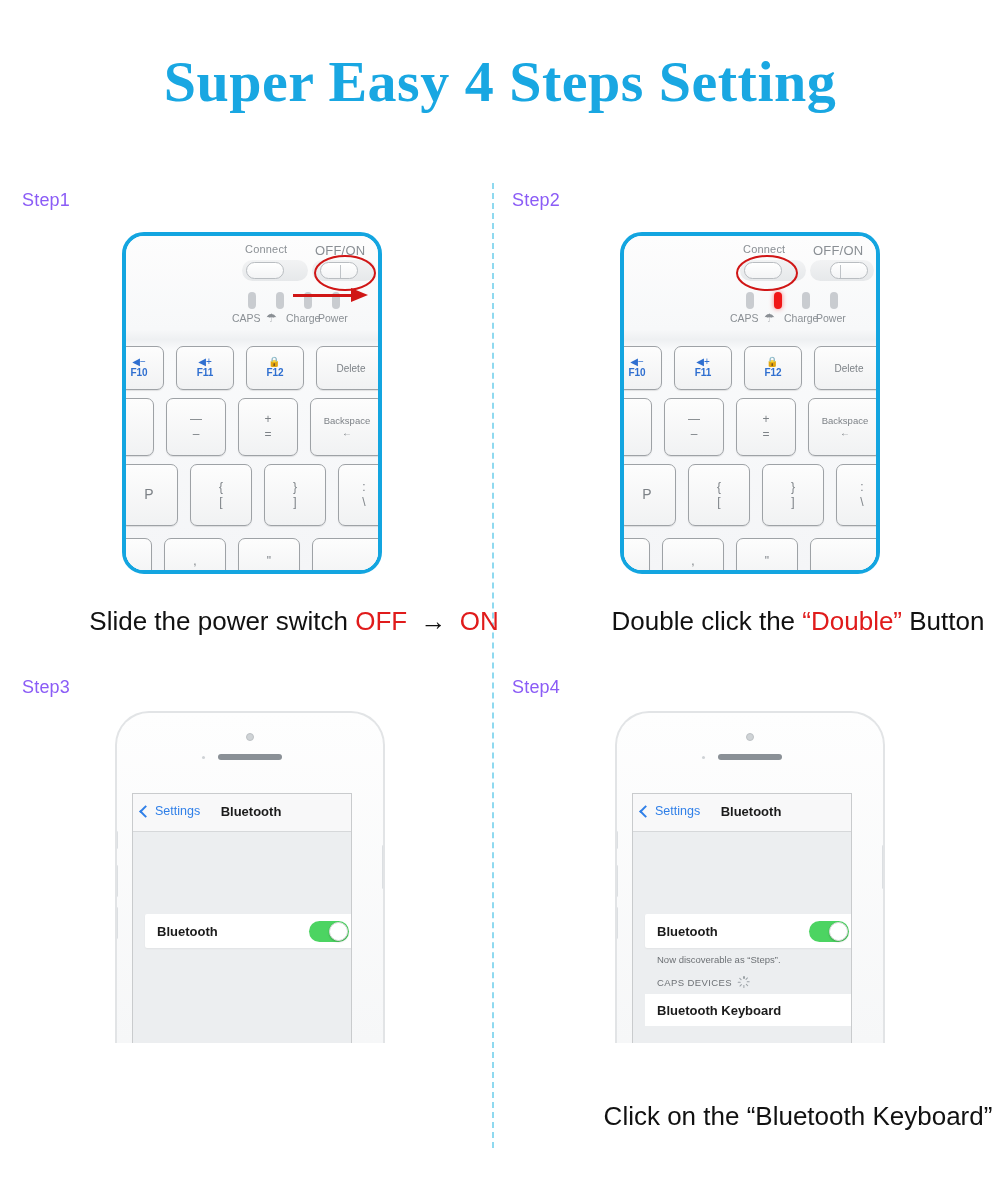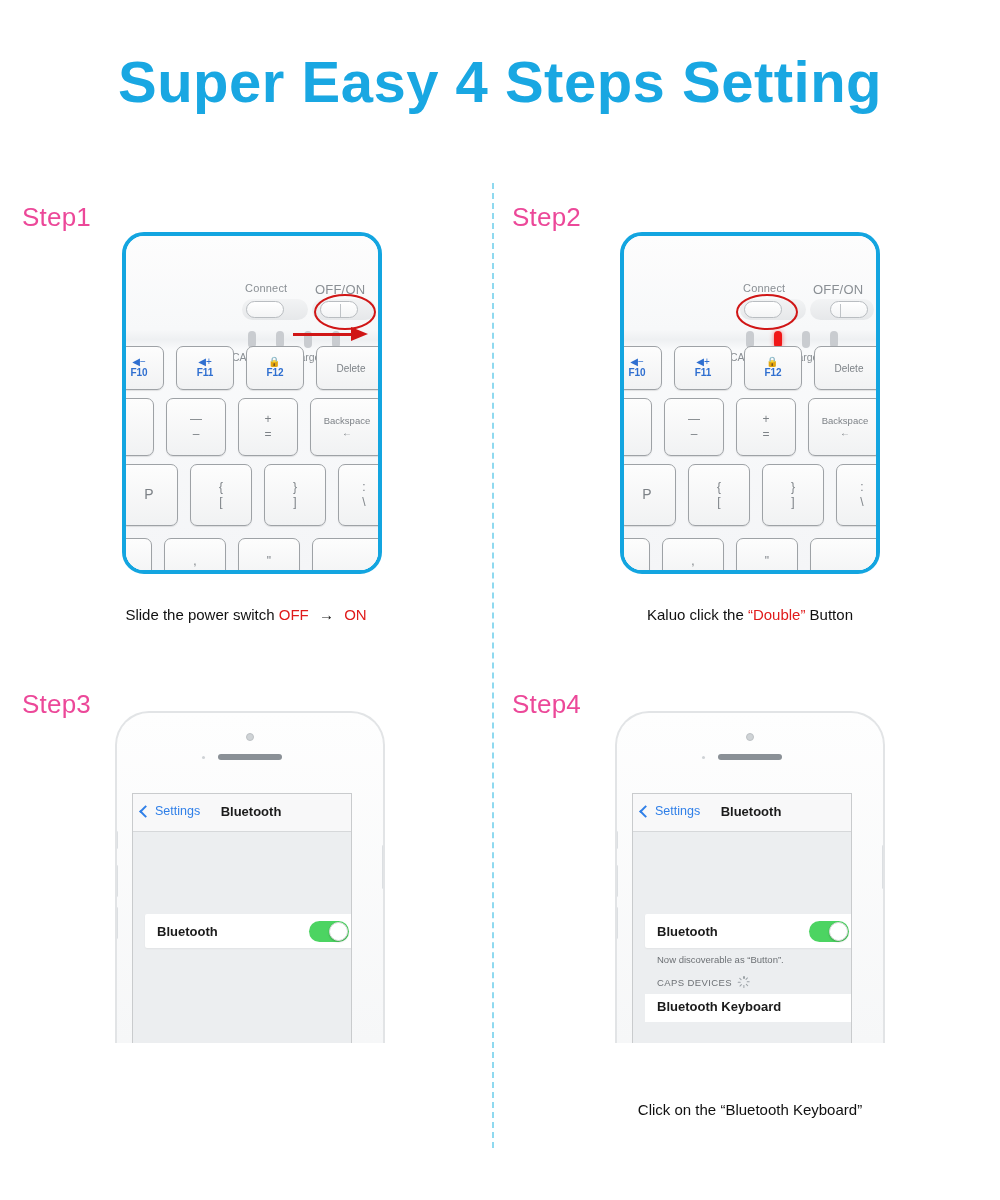--- a/index.html
+++ b/index.html
@@ -21,6 +21,7 @@
     color:#19a7e2;
     letter-spacing:0.5px;
     line-height:1.05;
+    font-family:Liberation Serif, serif;
   }
 
   

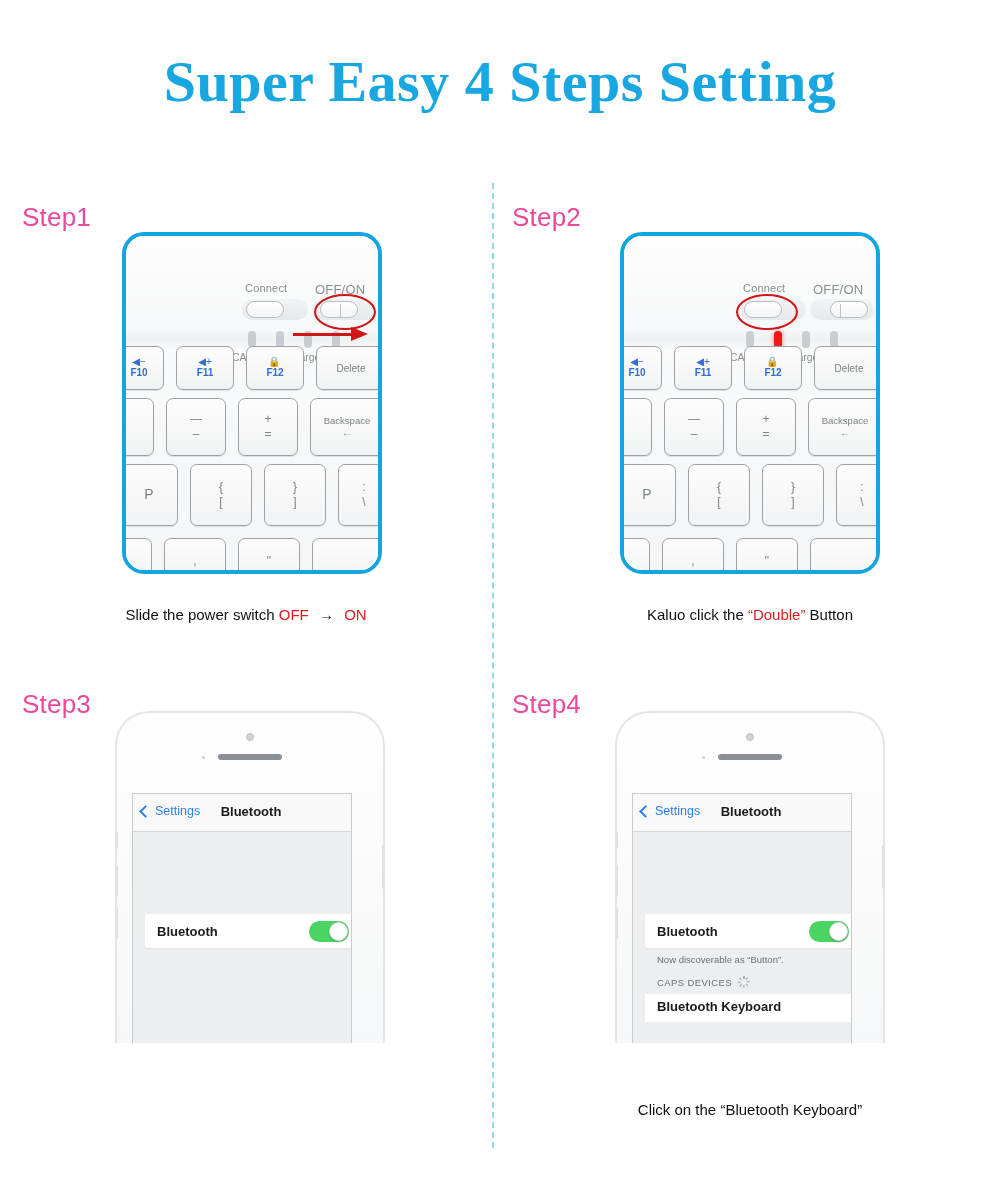--- a/index.html
+++ b/index.html
@@ -39,8 +39,8 @@
   .cell-4{left:500px;top:673px;width:500px;height:470px;}
 
   .step-label{
-    position:absolute;left:22px;top:16px;
-    font-size:26px;color:#ec4899;font-weight:normal;
+    position:absolute;left:22px;top:4px;
+    font-size:18px;color:#8b5cf6;font-weight:normal;
     letter-spacing:0.2px;
   }
   .cell-2 .step-label,.cell-4 .step-label{left:12px;}

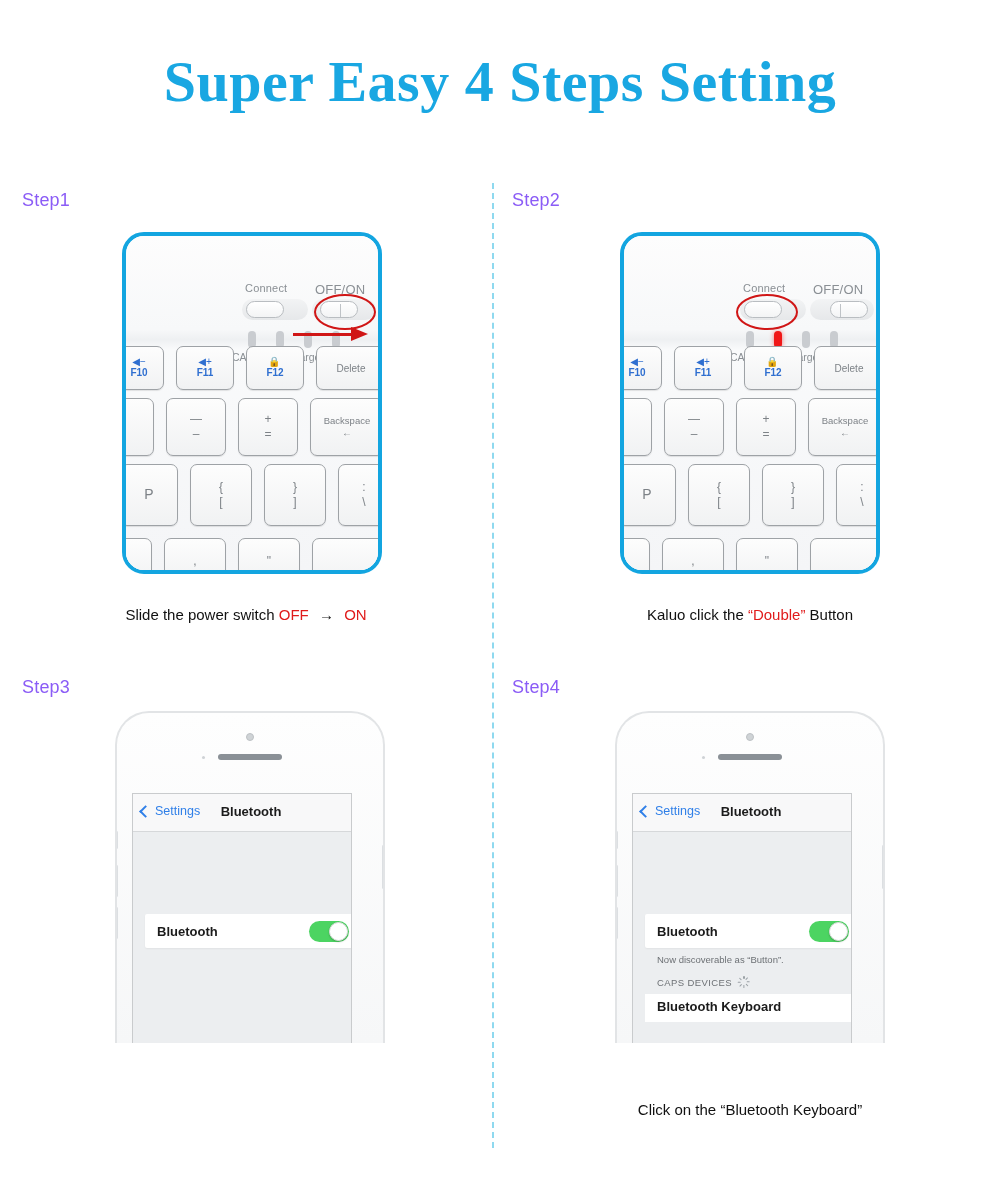--- a/index.html
+++ b/index.html
@@ -71,7 +71,7 @@
      linear-gradient(180deg,#fdfdfd 0%,#f7f8f9 28%,#eef0f2 31%,#f9fafb 34%,#f4f5f7 100%);}
 
   
-  .kb-top{position:absolute;left:0;top:0;width:100%;height:104px;margin-top:39px;}
+  .kb-top{position:absolute;left:0;top:0;width:100%;height:104px;}
   .lbl-connect{
     position:absolute;left:119px;top:7px;
     font-size:11px;color:#8a8f94;letter-spacing:.2px;

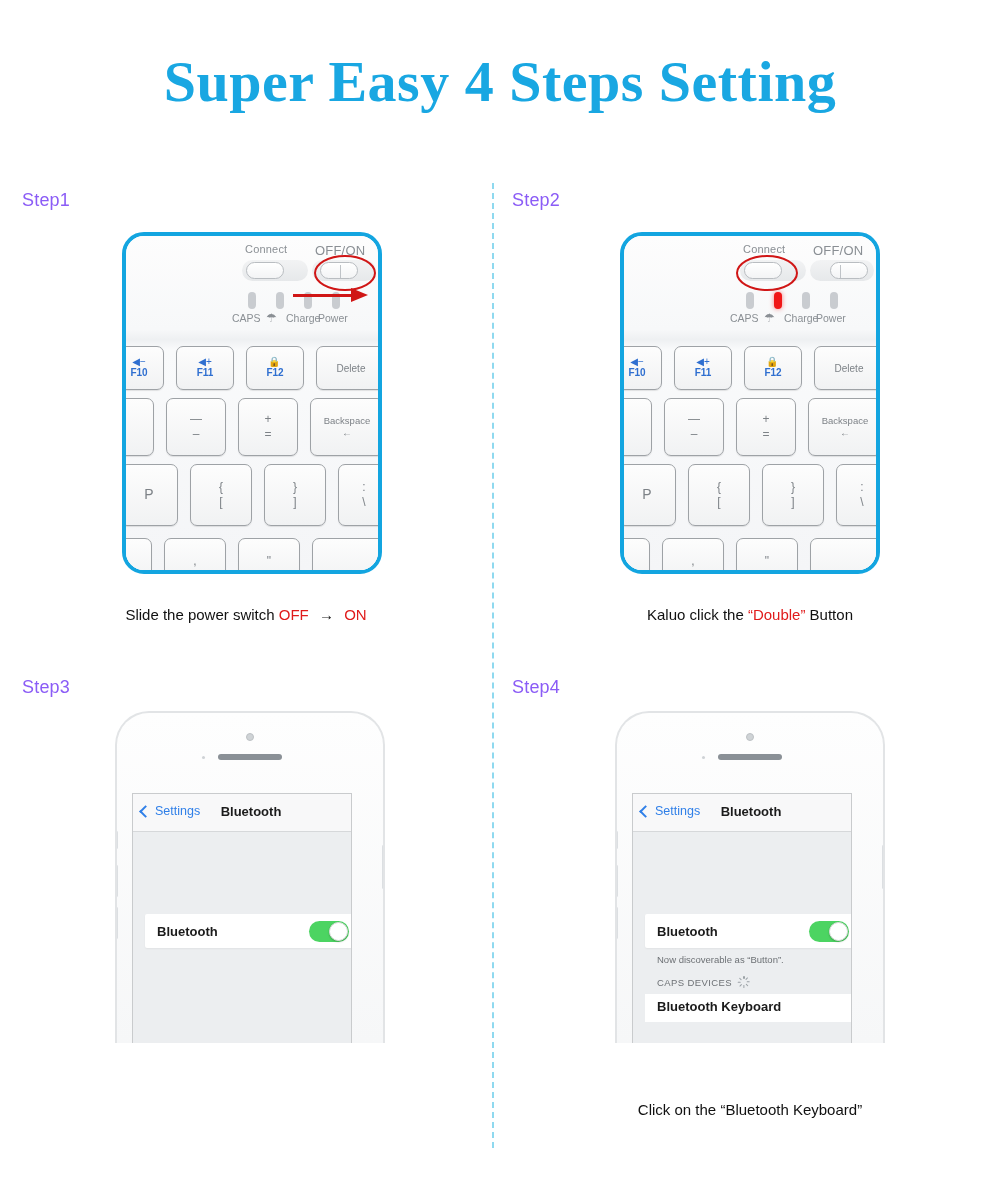--- a/index.html
+++ b/index.html
@@ -48,8 +48,9 @@
   .caption{
     position:absolute;left:0;width:100%;
     text-align:center;
-    font-size:15px;color:#111;
+    font-size:26px;color:#111;
     white-space:nowrap;
+    padding-left:48px;
   }
   .cap-red{color:#e01b1b;}
   .cap-arrow{padding:0 6px;}

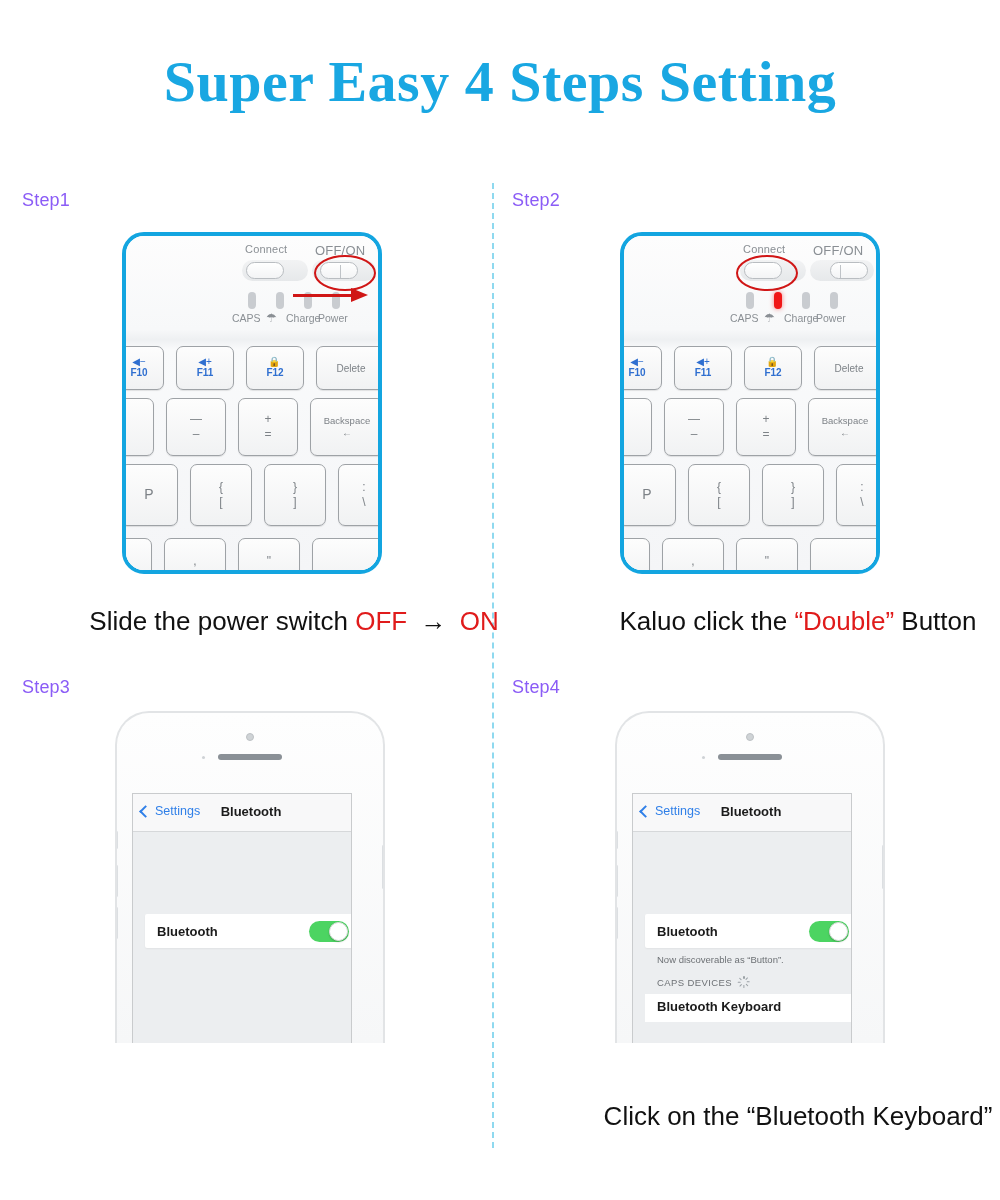--- a/index.html
+++ b/index.html
@@ -478,7 +478,7 @@
     </div>
 
     <div class="caption" style="top:420px;">
-      <span>Kaluo click the </span><span class="cap-red">“Double”</span><span> Button</span>
+      <span>Double click the </span><span class="cap-red">“Double”</span><span> Button</span>
     </div>
   </div>
 

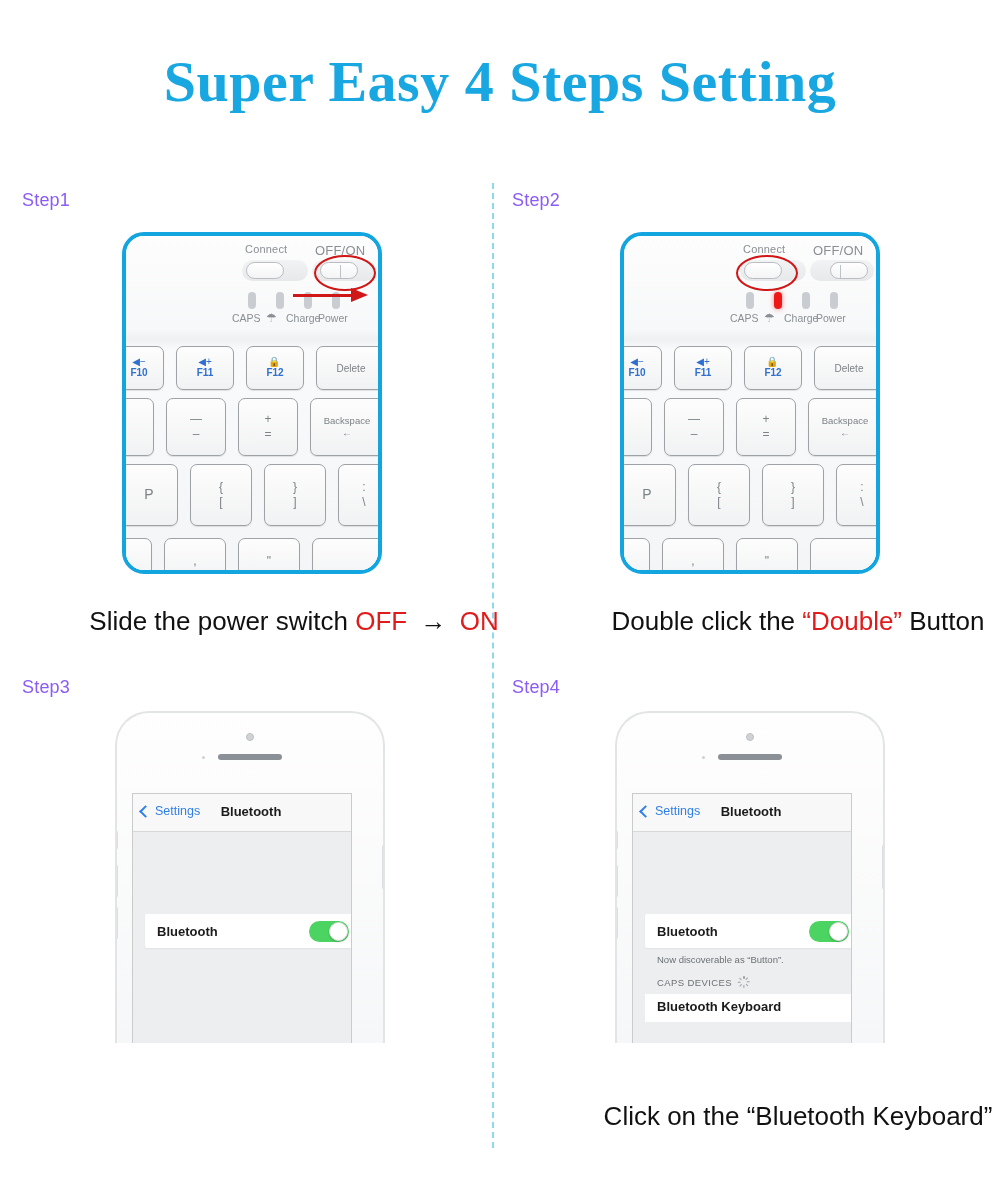--- a/index.html
+++ b/index.html
@@ -546,7 +546,7 @@
             </span>
         </div>
 
-        <div class="discover">Now discoverable as “Button”.</div>
+        <div class="discover">Now discoverable as “Steps”.</div>
 
         <div class="section-hdr">
           <span>CAPS DEVICES</span>

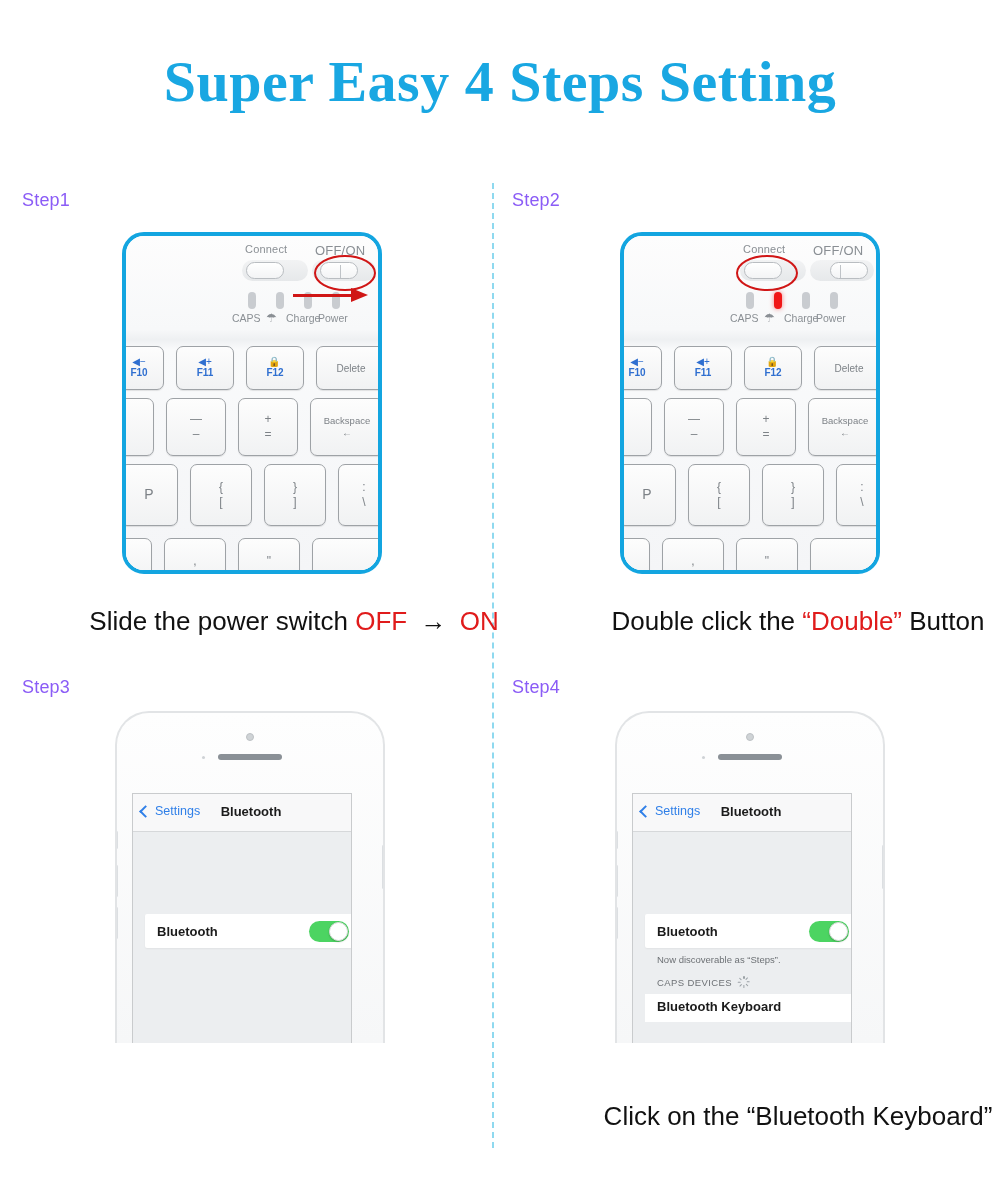--- a/index.html
+++ b/index.html
@@ -280,7 +280,7 @@
   }
   .device-row{
     position:absolute;left:12px;top:200px;width:214px;height:28px;
-    background:#ffffff;display:flex;align-items:flex-start;padding:5px 12px;
+    background:#ffffff;display:flex;align-items:center;padding:16px 12px;
     box-sizing:border-box;
   }
   .device-row-label{font-size:13px;font-weight:bold;color:#1b1b1b;}

